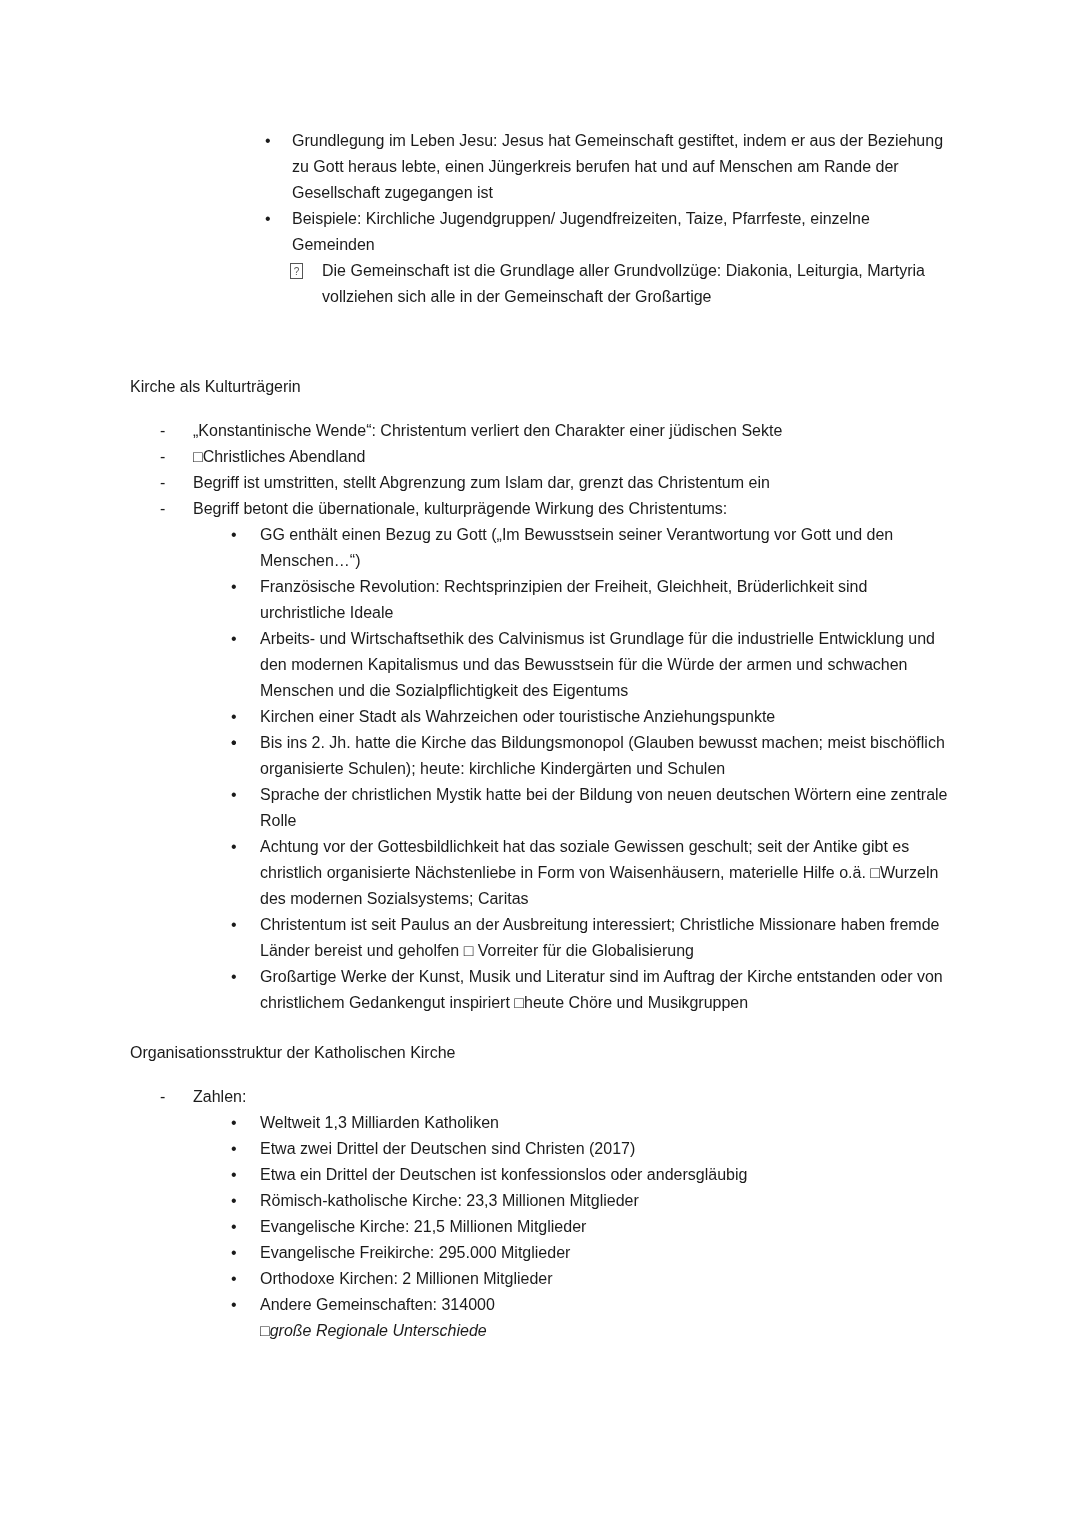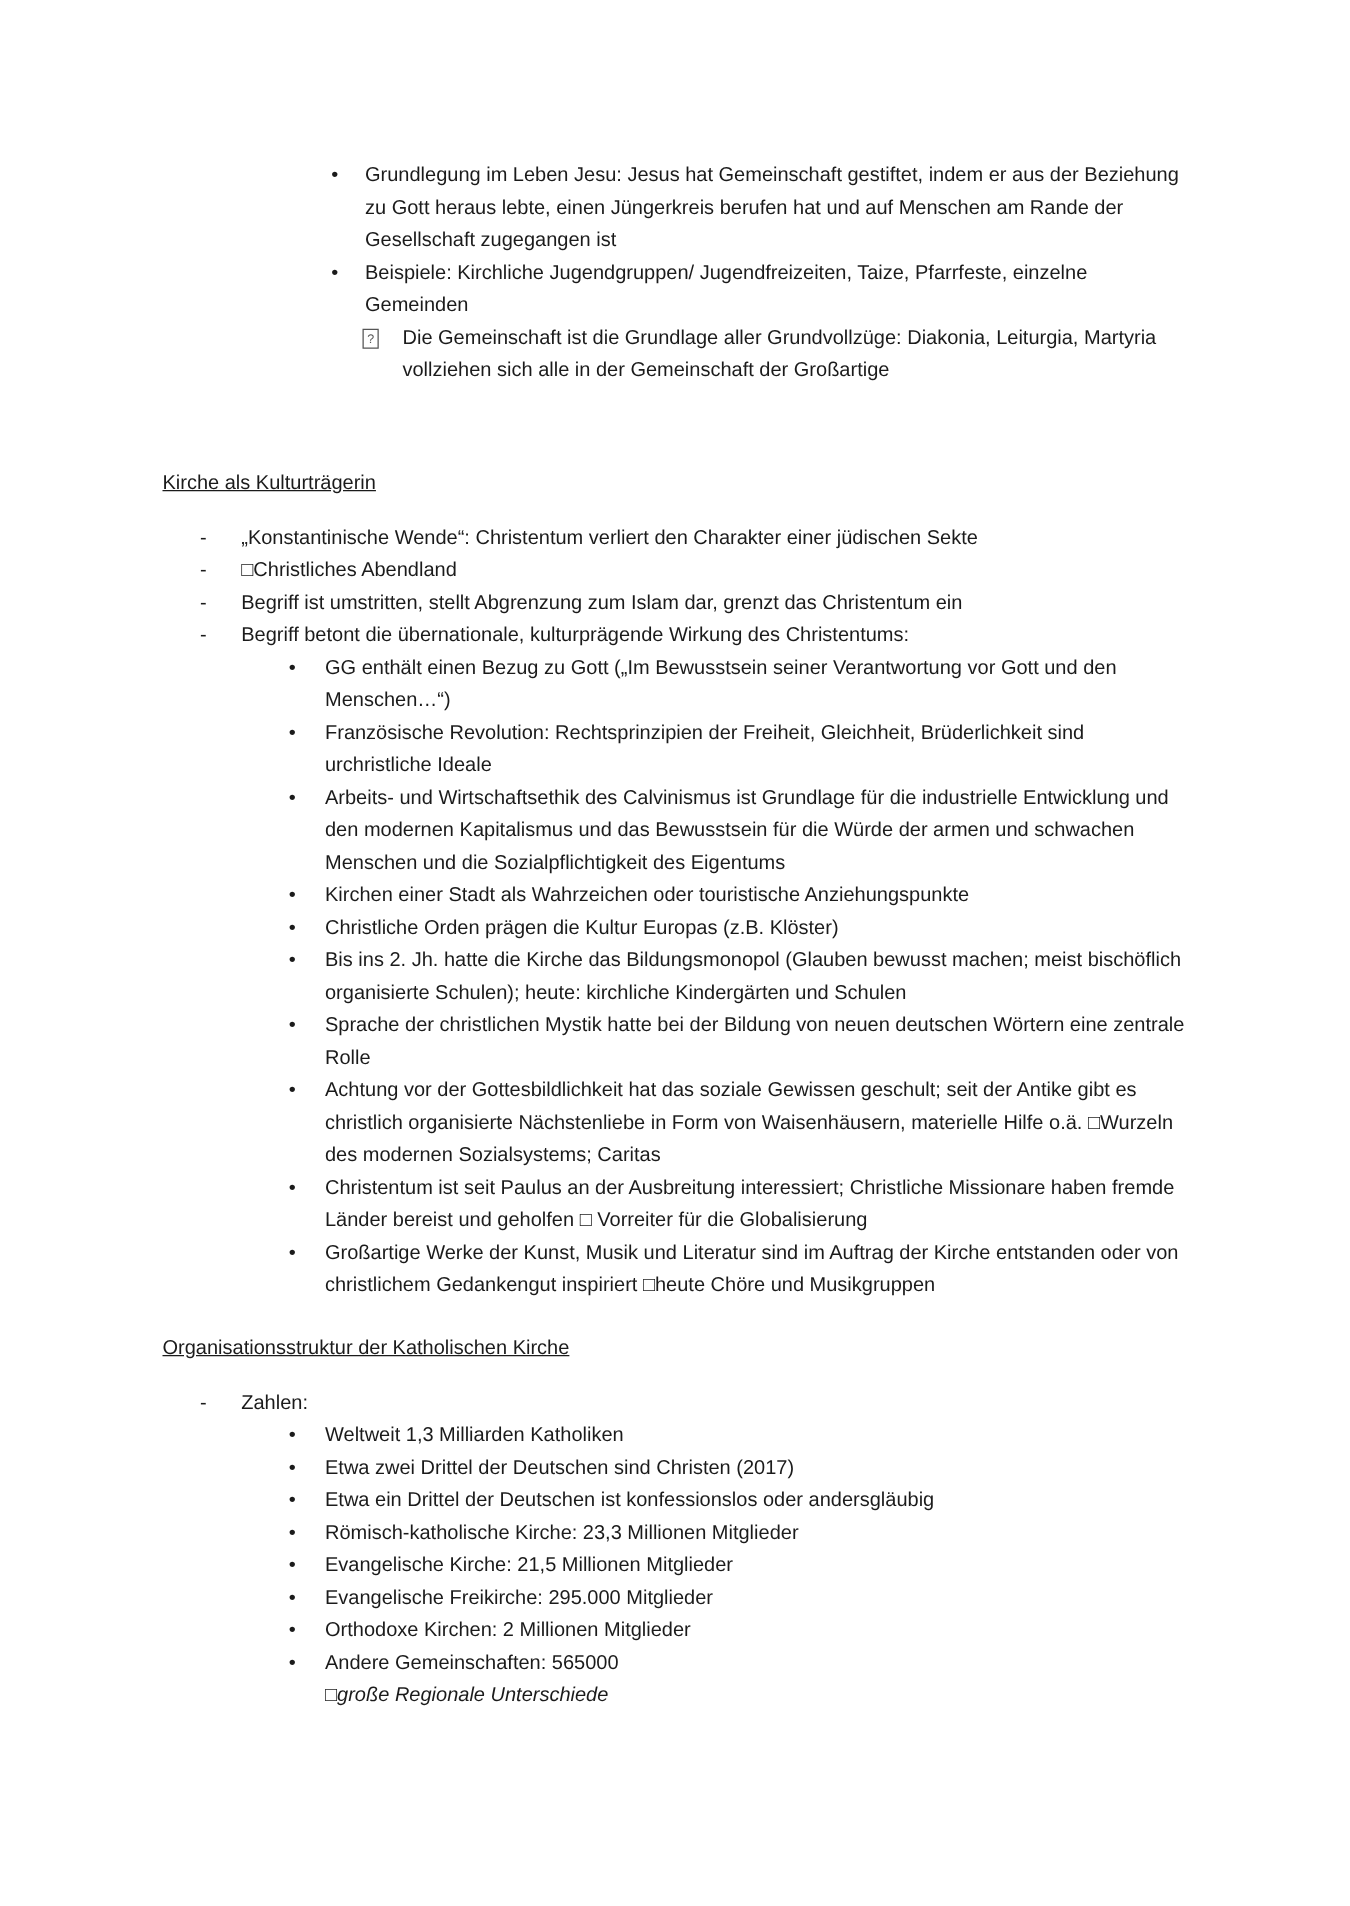--- a/index.html
+++ b/index.html
@@ -34,7 +34,6 @@
     top: 0;
   }
   .heading {
-    text-decoration: underline;
     margin-top: 24px;
     margin-bottom: 18px;
   }

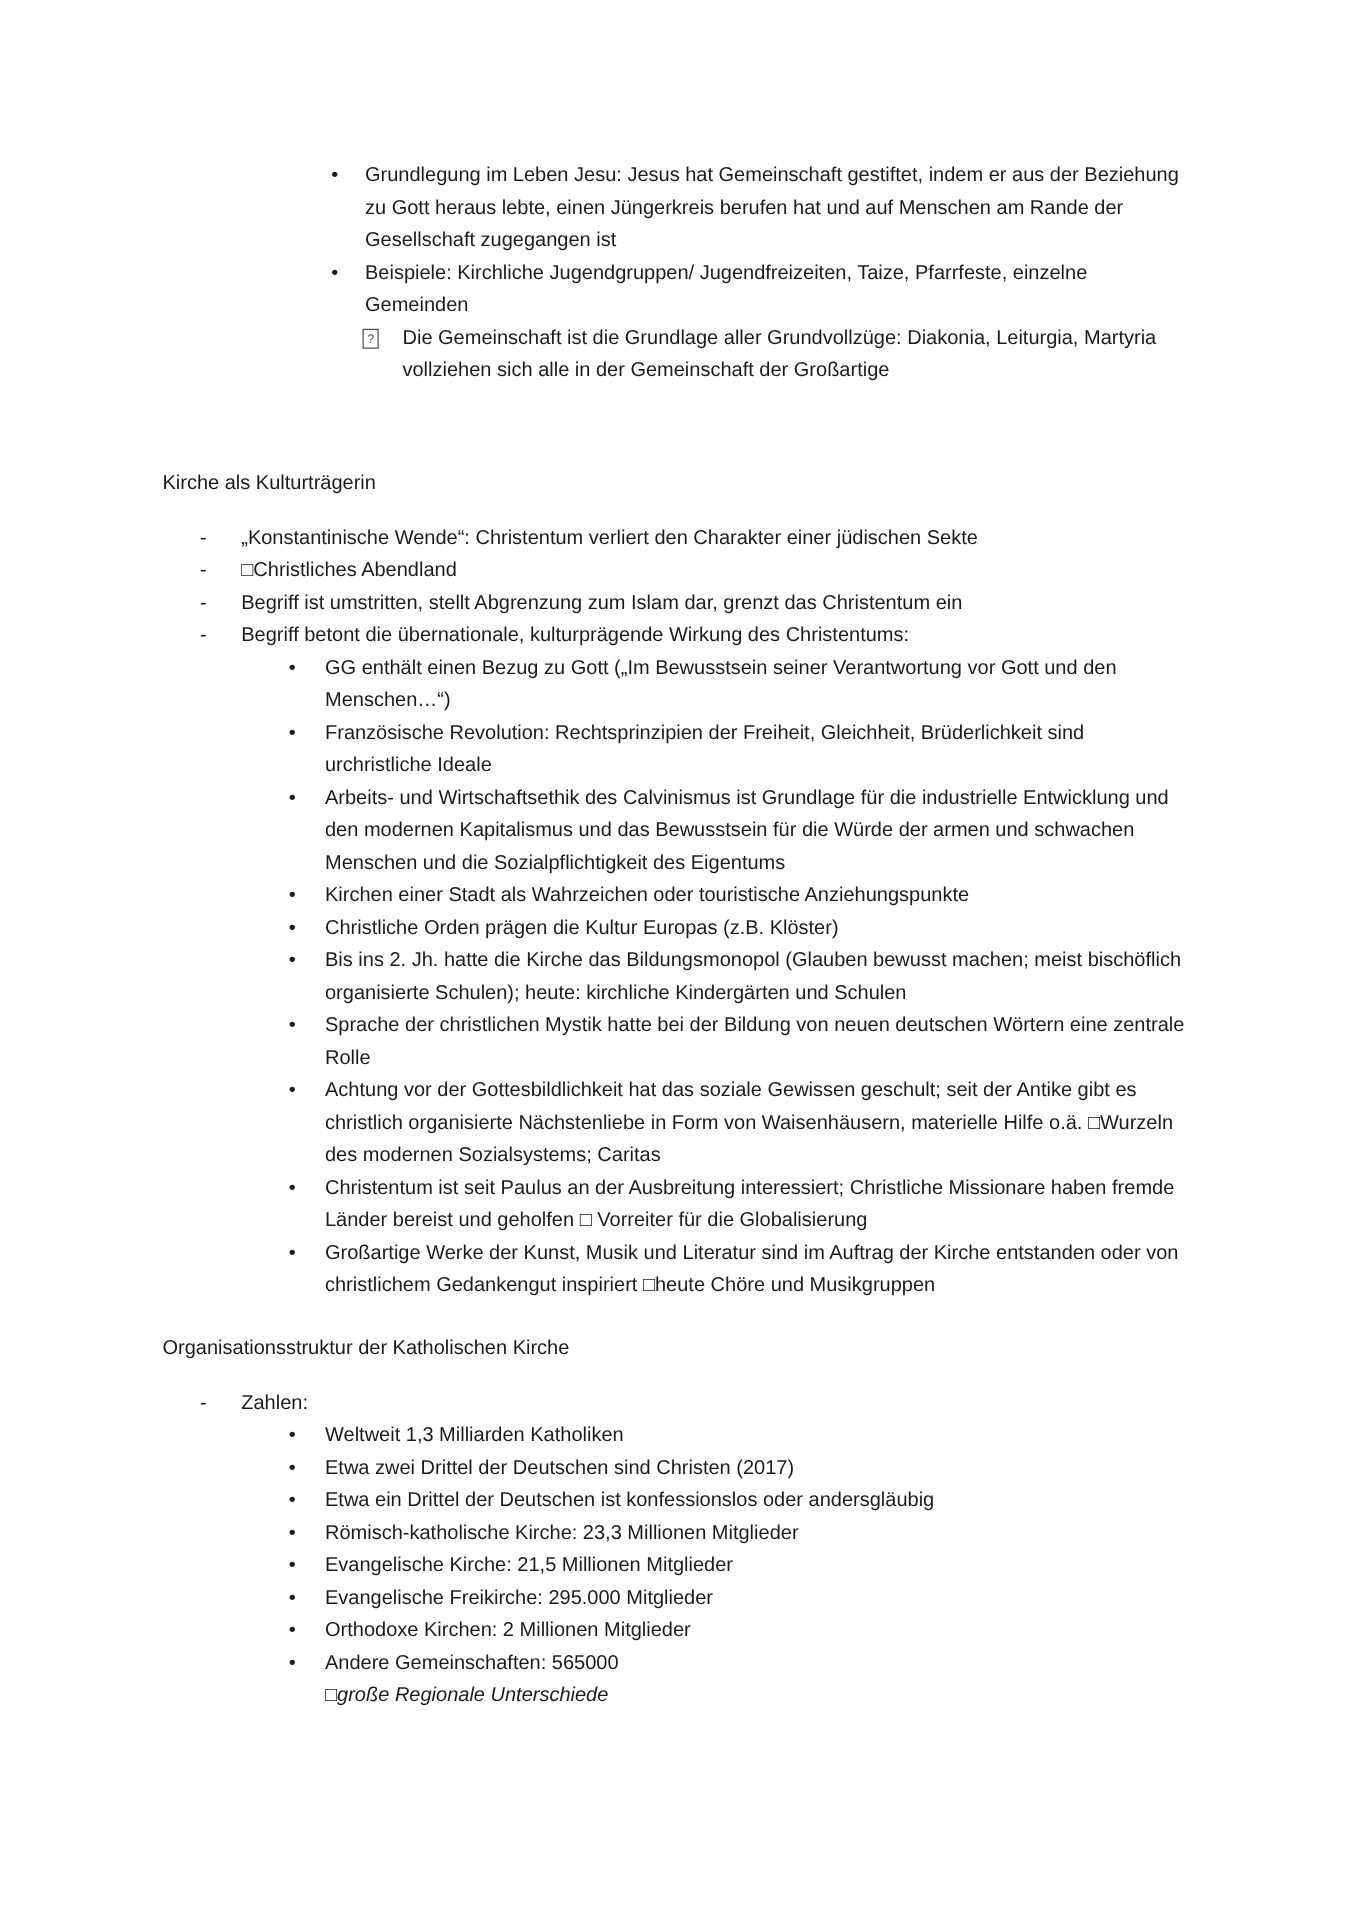--- a/index.html
+++ b/index.html
@@ -80,7 +80,7 @@
       <div class="block bullet1"><span class="marker">•</span><span class="text">Französische Revolution: Rechtsprinzipien der Freiheit, Gleichheit, Brüderlichkeit sind urchristliche Ideale</span></div>
       <div class="block bullet1"><span class="marker">•</span><span class="text">Arbeits- und Wirtschaftsethik des Calvinismus ist Grundlage für die industrielle Entwicklung und den modernen Kapitalismus und das Bewusstsein für die Würde der armen und schwachen Menschen und die Sozialpflichtigkeit des Eigentums</span></div>
       <div class="block bullet1"><span class="marker">•</span><span class="text">Kirchen einer Stadt als Wahrzeichen oder touristische Anziehungspunkte</span></div>
-      <div class="block bullet1"><span class="marker">•</span><span class="text">Christliche Orden prägen die Kultur Europas (z.B. Klöster)</span></div>
+      <div class="block bullet1"><span class="marker">•</span></div>
       <div class="block bullet1"><span class="marker">•</span><span class="text">Bis ins 2. Jh. hatte die Kirche das Bildungsmonopol (Glauben bewusst machen; meist bischöflich organisierte Schulen); heute: kirchliche Kindergärten und Schulen</span></div>
       <div class="block bullet1"><span class="marker">•</span><span class="text">Sprache der christlichen Mystik hatte bei der Bildung von neuen deutschen Wörtern eine zentrale Rolle</span></div>
       <div class="block bullet1"><span class="marker">•</span><span class="text">Achtung vor der Gottesbildlichkeit hat das soziale Gewissen geschult; seit der Antike gibt es christlich organisierte Nächstenliebe in Form von Waisenhäusern, materielle Hilfe o.ä. □Wurzeln des modernen Sozialsystems; Caritas</span></div>

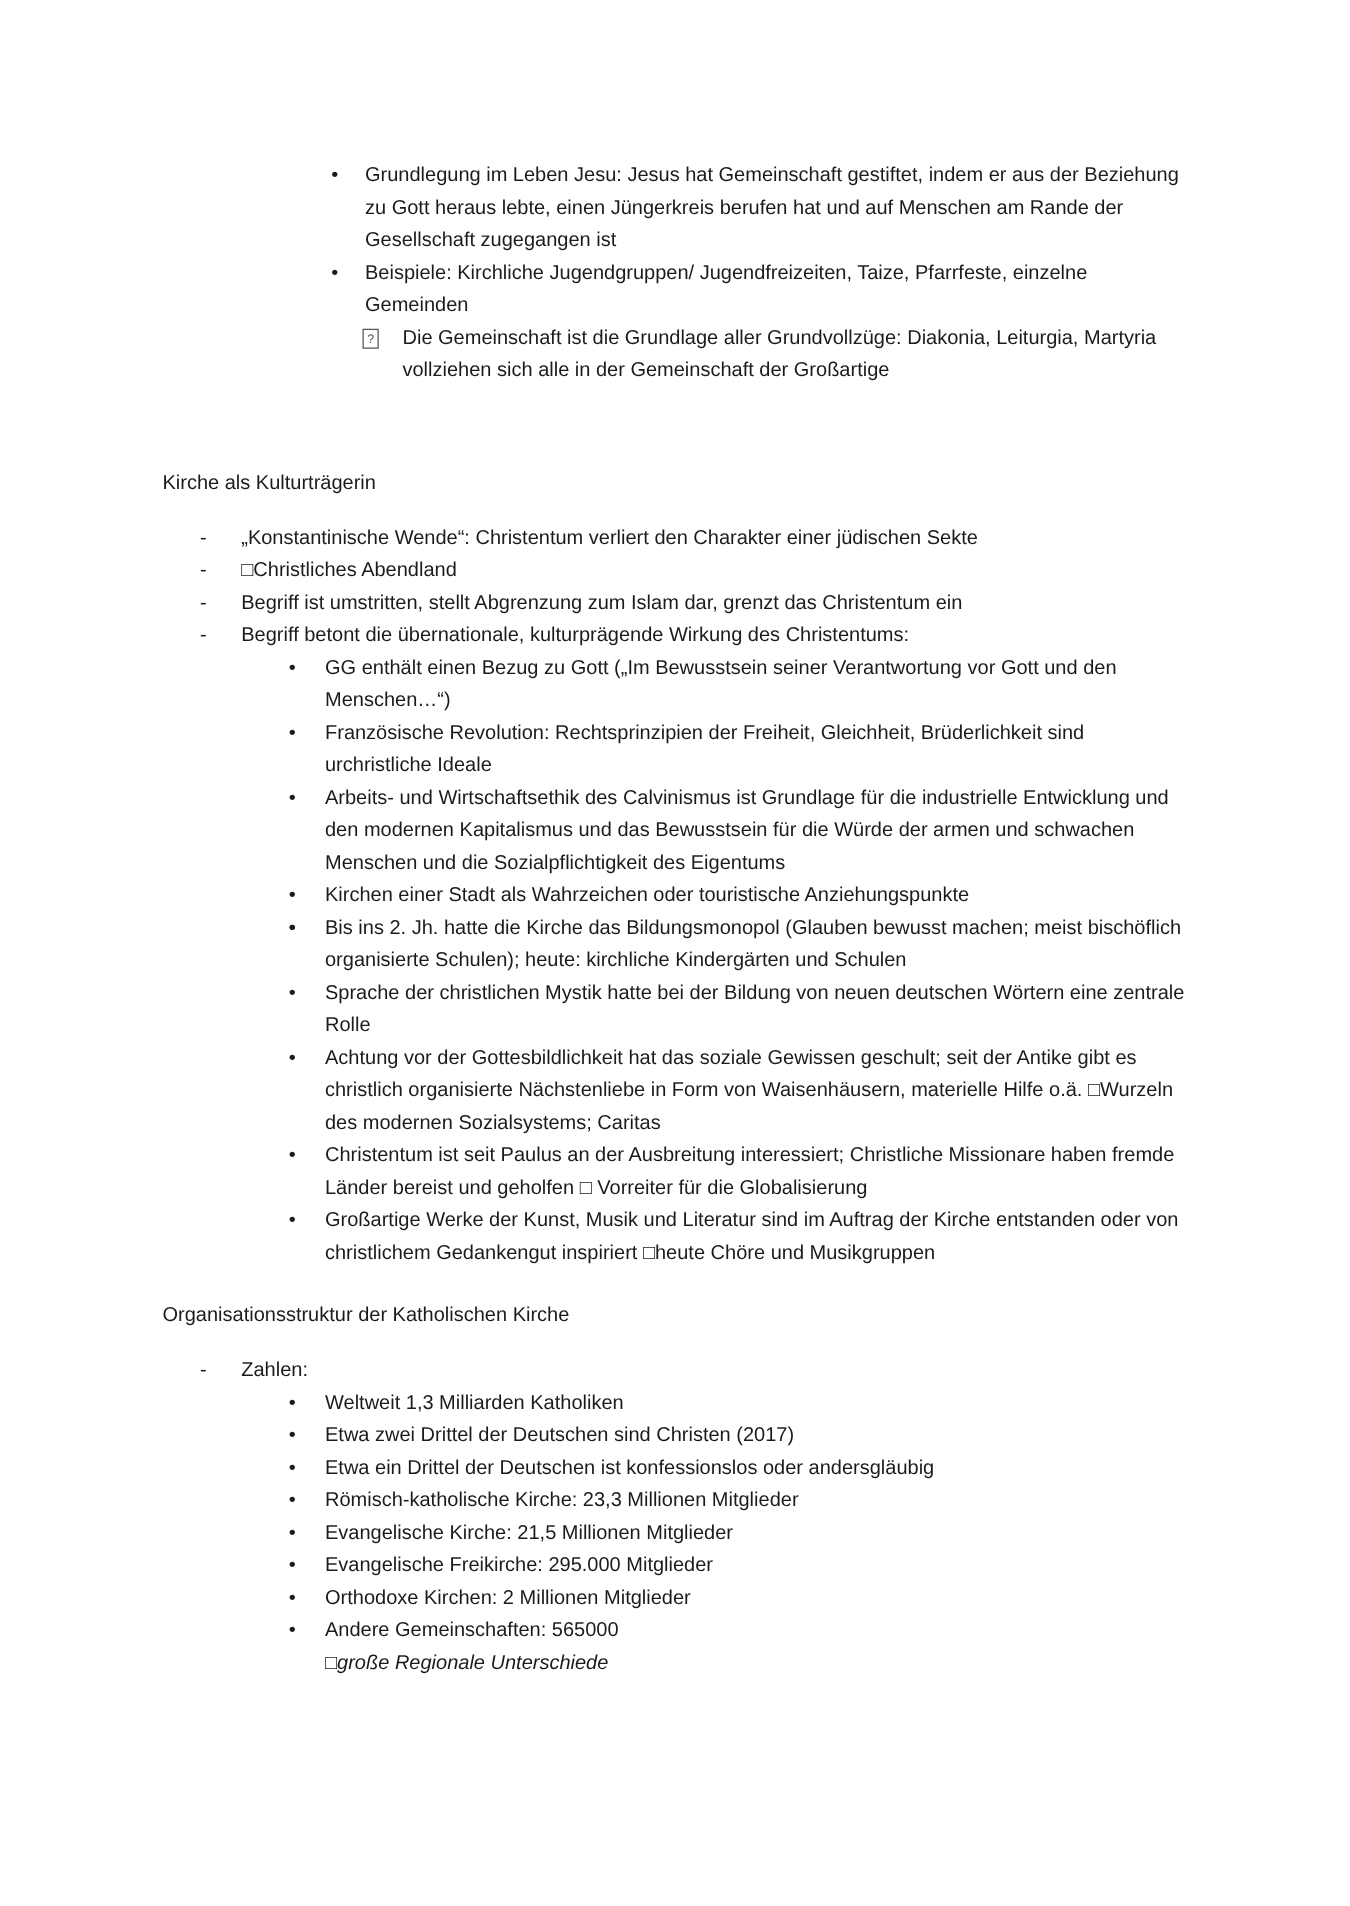--- a/index.html
+++ b/index.html
@@ -95,7 +95,7 @@
       <div class="block bullet1"><span class="marker">•</span><span class="text">Evangelische Kirche: 21,5 Millionen Mitglieder</span></div>
       <div class="block bullet1"><span class="marker">•</span><span class="text">Evangelische Freikirche: 295.000 Mitglieder</span></div>
       <div class="block bullet1"><span class="marker">•</span><span class="text">Orthodoxe Kirchen: 2 Millionen Mitglieder</span></div>
-      <div class="block bullet1"><span class="marker">•</span><span class="text">Andere Gemeinschaften: 565000</span></div>
+      <div class="block bullet1"><span class="marker">•</span><span class="text">Andere Gemeinschaften: 314000</span></div>
       <div class="block note2"><span class="text">□große Regionale Unterschiede</span></div>
     </div>
 </div>

